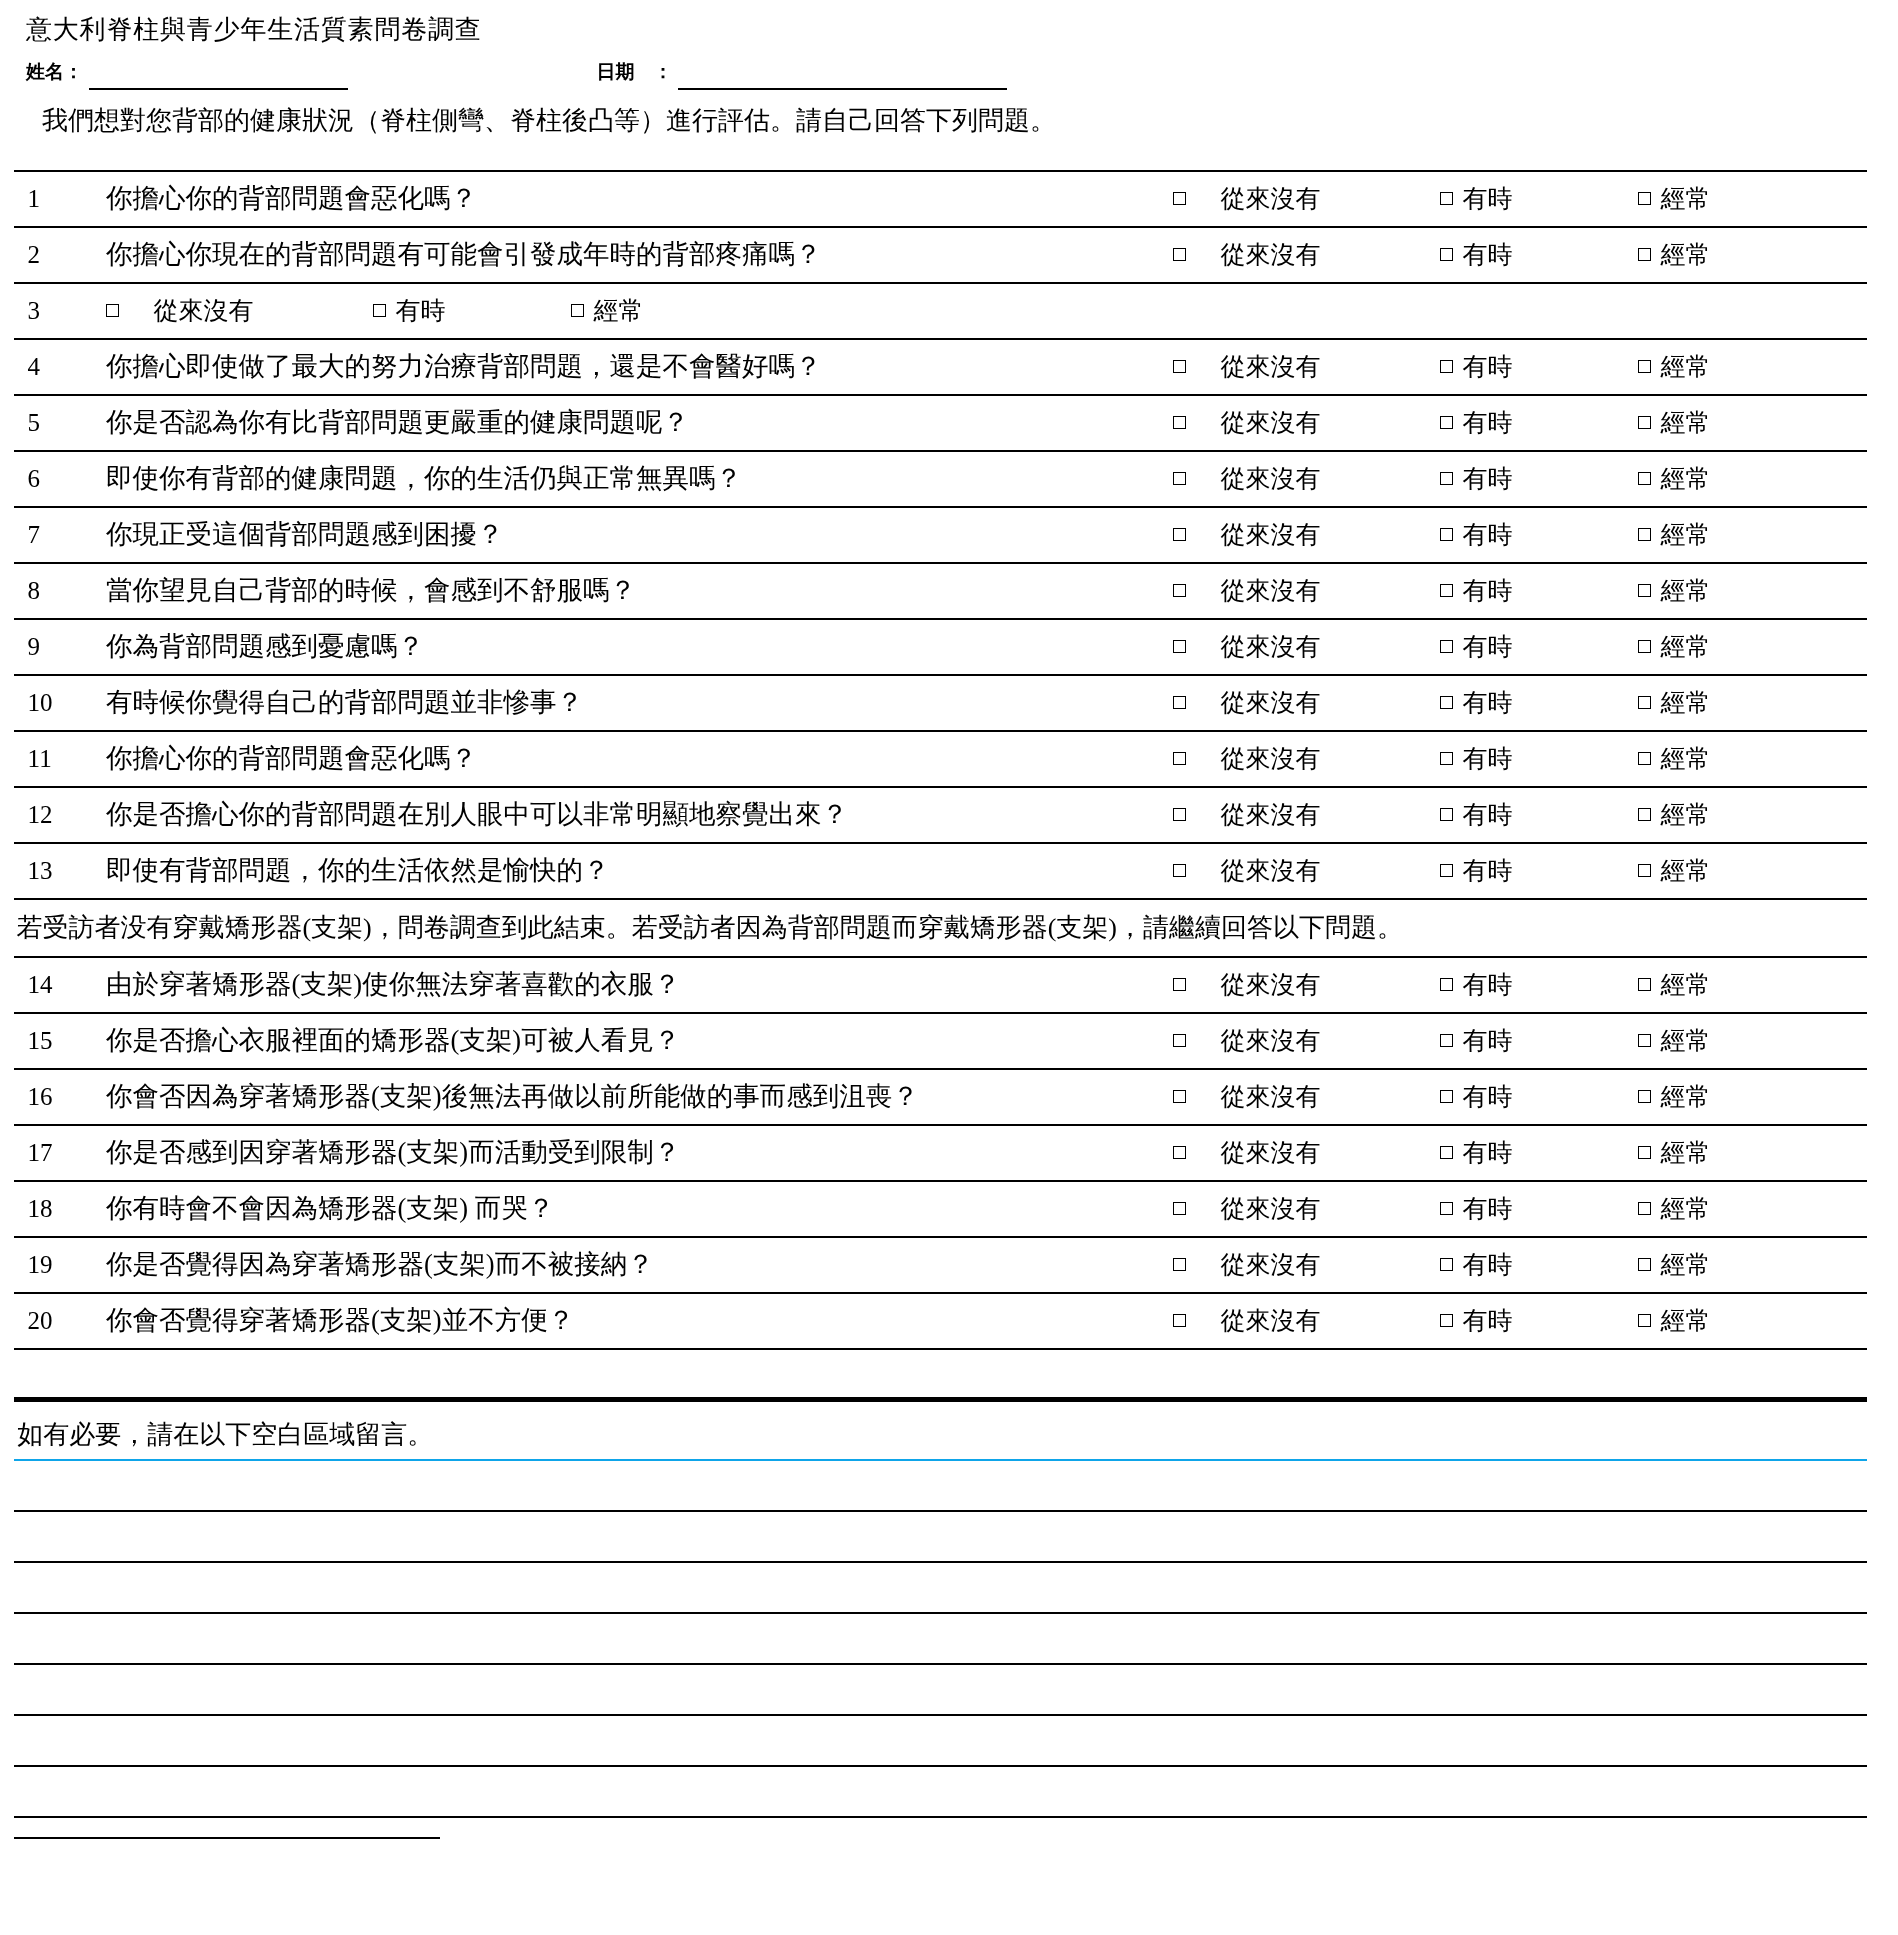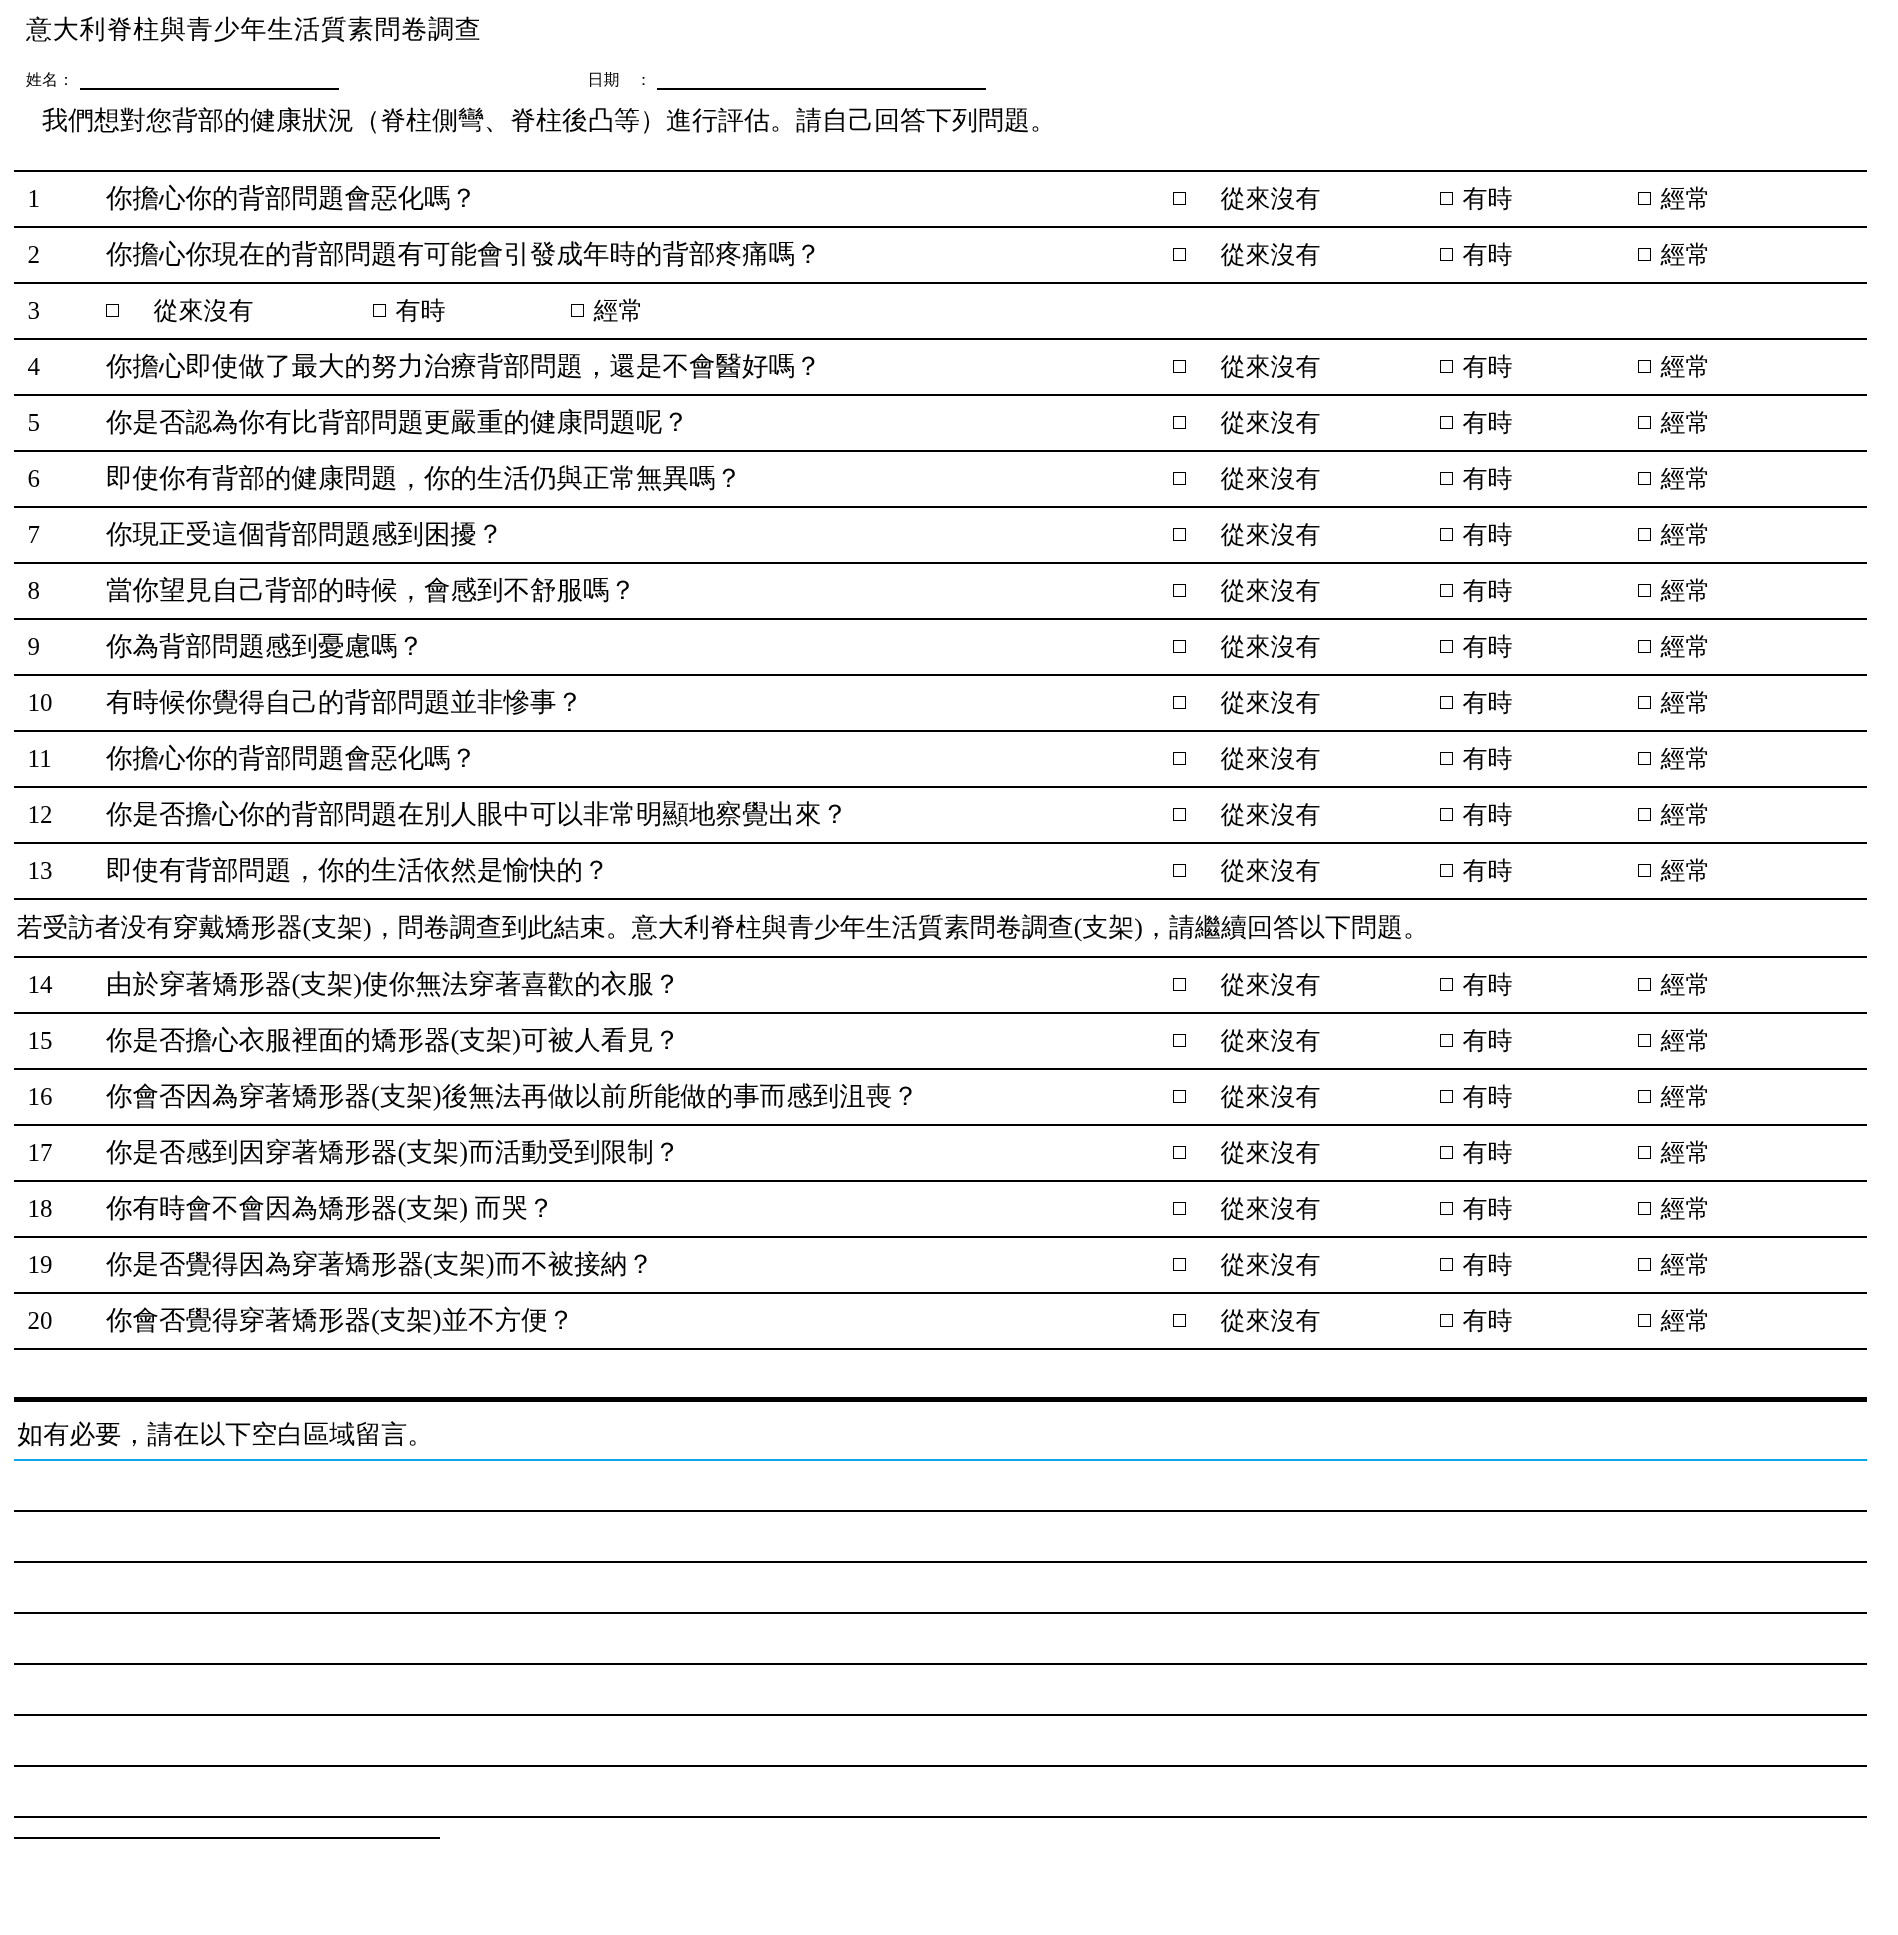--- a/index.html
+++ b/index.html
@@ -22,11 +22,12 @@
 
   .namedate {
     display: flex;
-    align-items: flex-end;
-    font-size: 16px;
+    align-items: flex-start;
+    font-size: 19px;
     line-height: 1.25;
     margin: 0 0 14.5px 12px;
     white-space: nowrap;
+    font-weight: bold;
   }
   .write-line {
     display: inline-block;

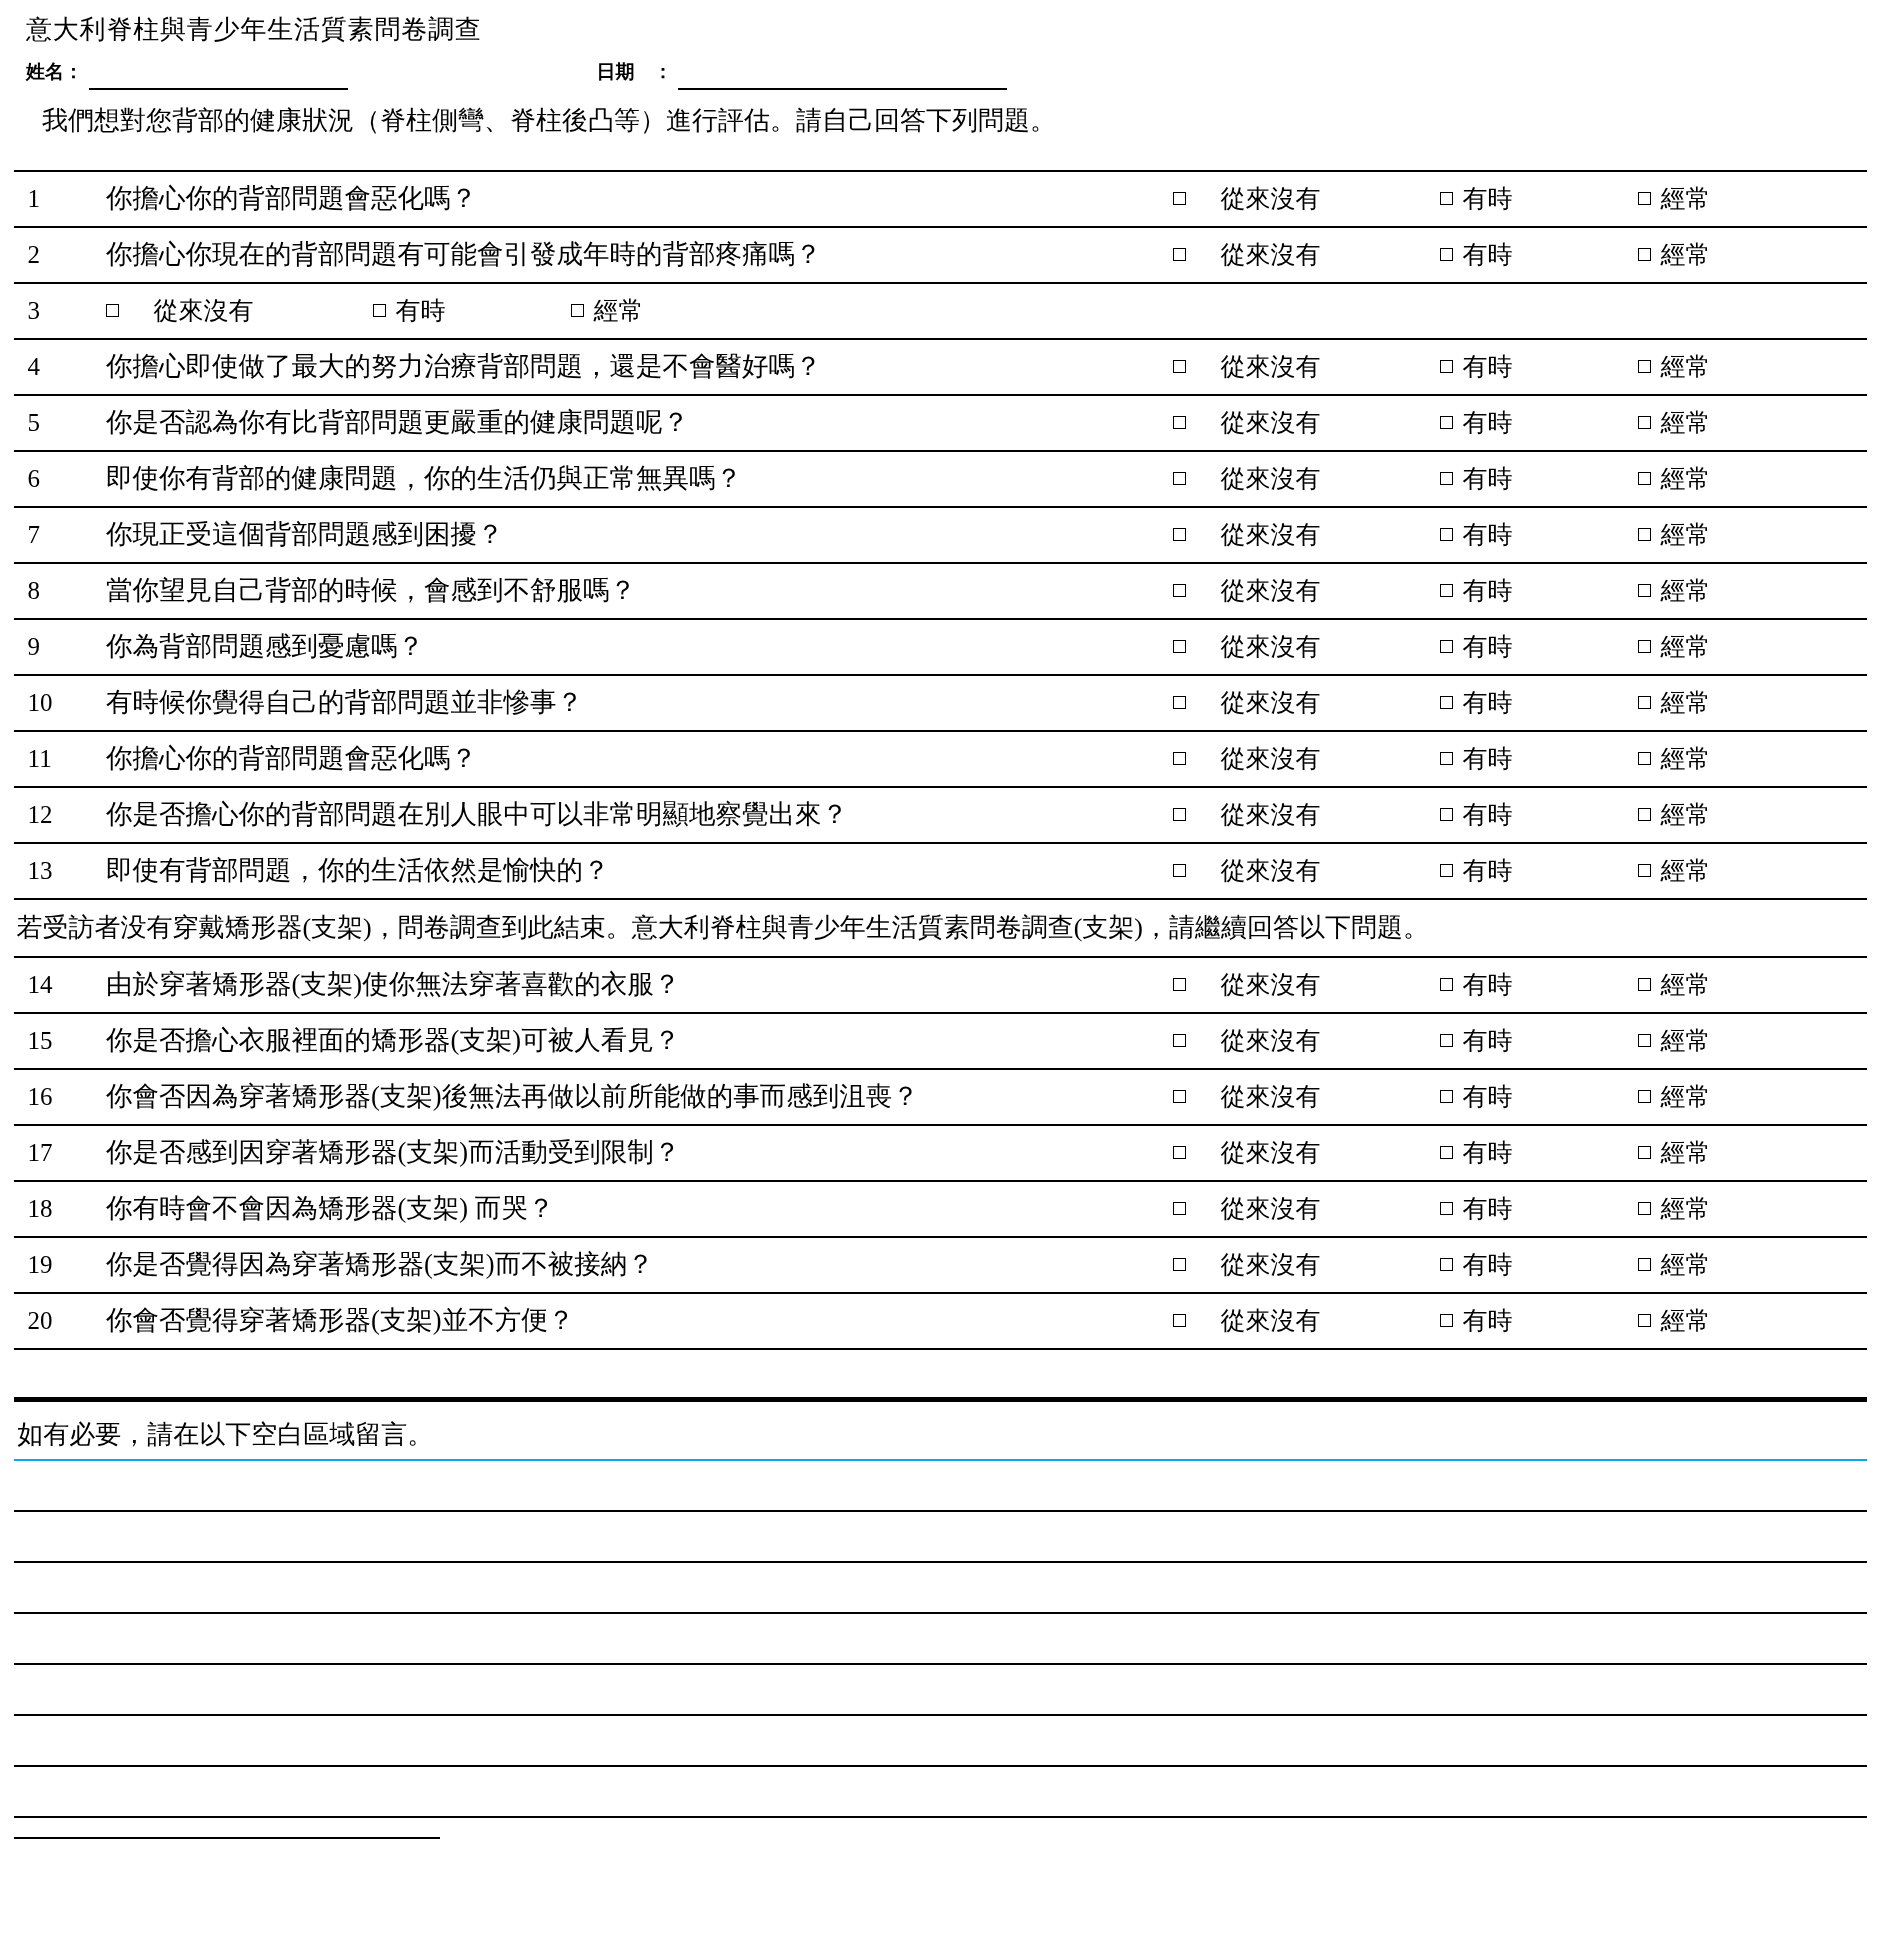--- a/index.html
+++ b/index.html
@@ -364,7 +364,7 @@
           </label>
         </div>
       </div>
-      <div class="note-row">若受訪者没有穿戴矯形器(支架)，問卷調查到此結束。意大利脊柱與青少年生活質素問卷調查(支架)，請繼續回答以下問題。</div>
+      <div class="note-row">若受訪者没有穿戴矯形器(支架)，問卷調查到此結束。若受訪者因為背部問題而穿戴矯形器(支架)，請繼續回答以下問題。</div>
       <div class="qrow">
         <div class="qnum">14</div>
         <div class="qtext">由於穿著矯形器(支架)使你無法穿著喜歡的衣服？</div>

